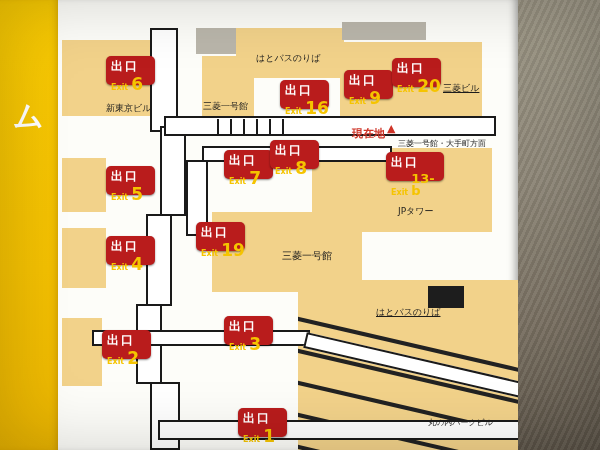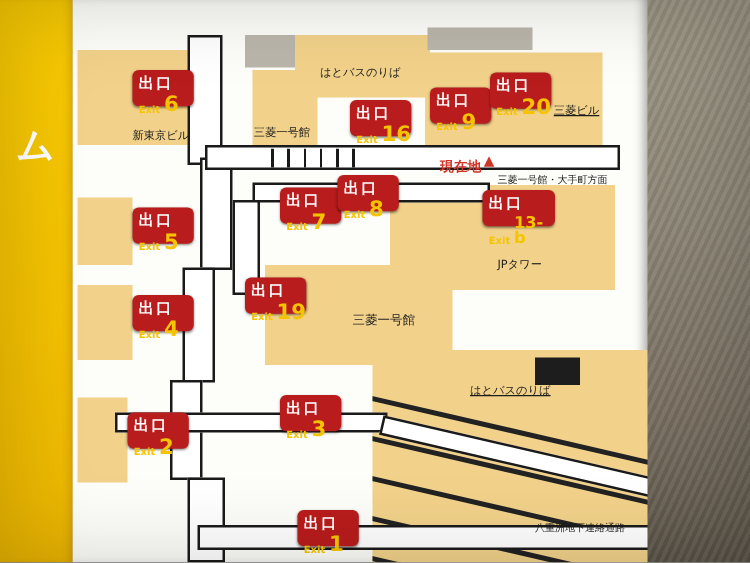--- a/index.html
+++ b/index.html
@@ -202,7 +202,7 @@
         <div class="map-label" style="left: 398px; top: 205px; font-size: 9px;">JPタワー</div>
         <div class="map-label" style="left: 282px; top: 249px; font-size: 10px;">三菱一号館</div>
         <div class="map-label" style="left: 376px; top: 306px; font-size: 9px; text-decoration: underline;">はとバスのりば</div>
-        <div class="map-label" style="left: 428px; top: 417px; font-size: 8px;">八重洲地下連絡通路</div>
+        <div class="map-label" style="left: 428px; top: 417px; font-size: 8px;">丸の内パークビル</div>
       </div>
 
     <div class="current">

